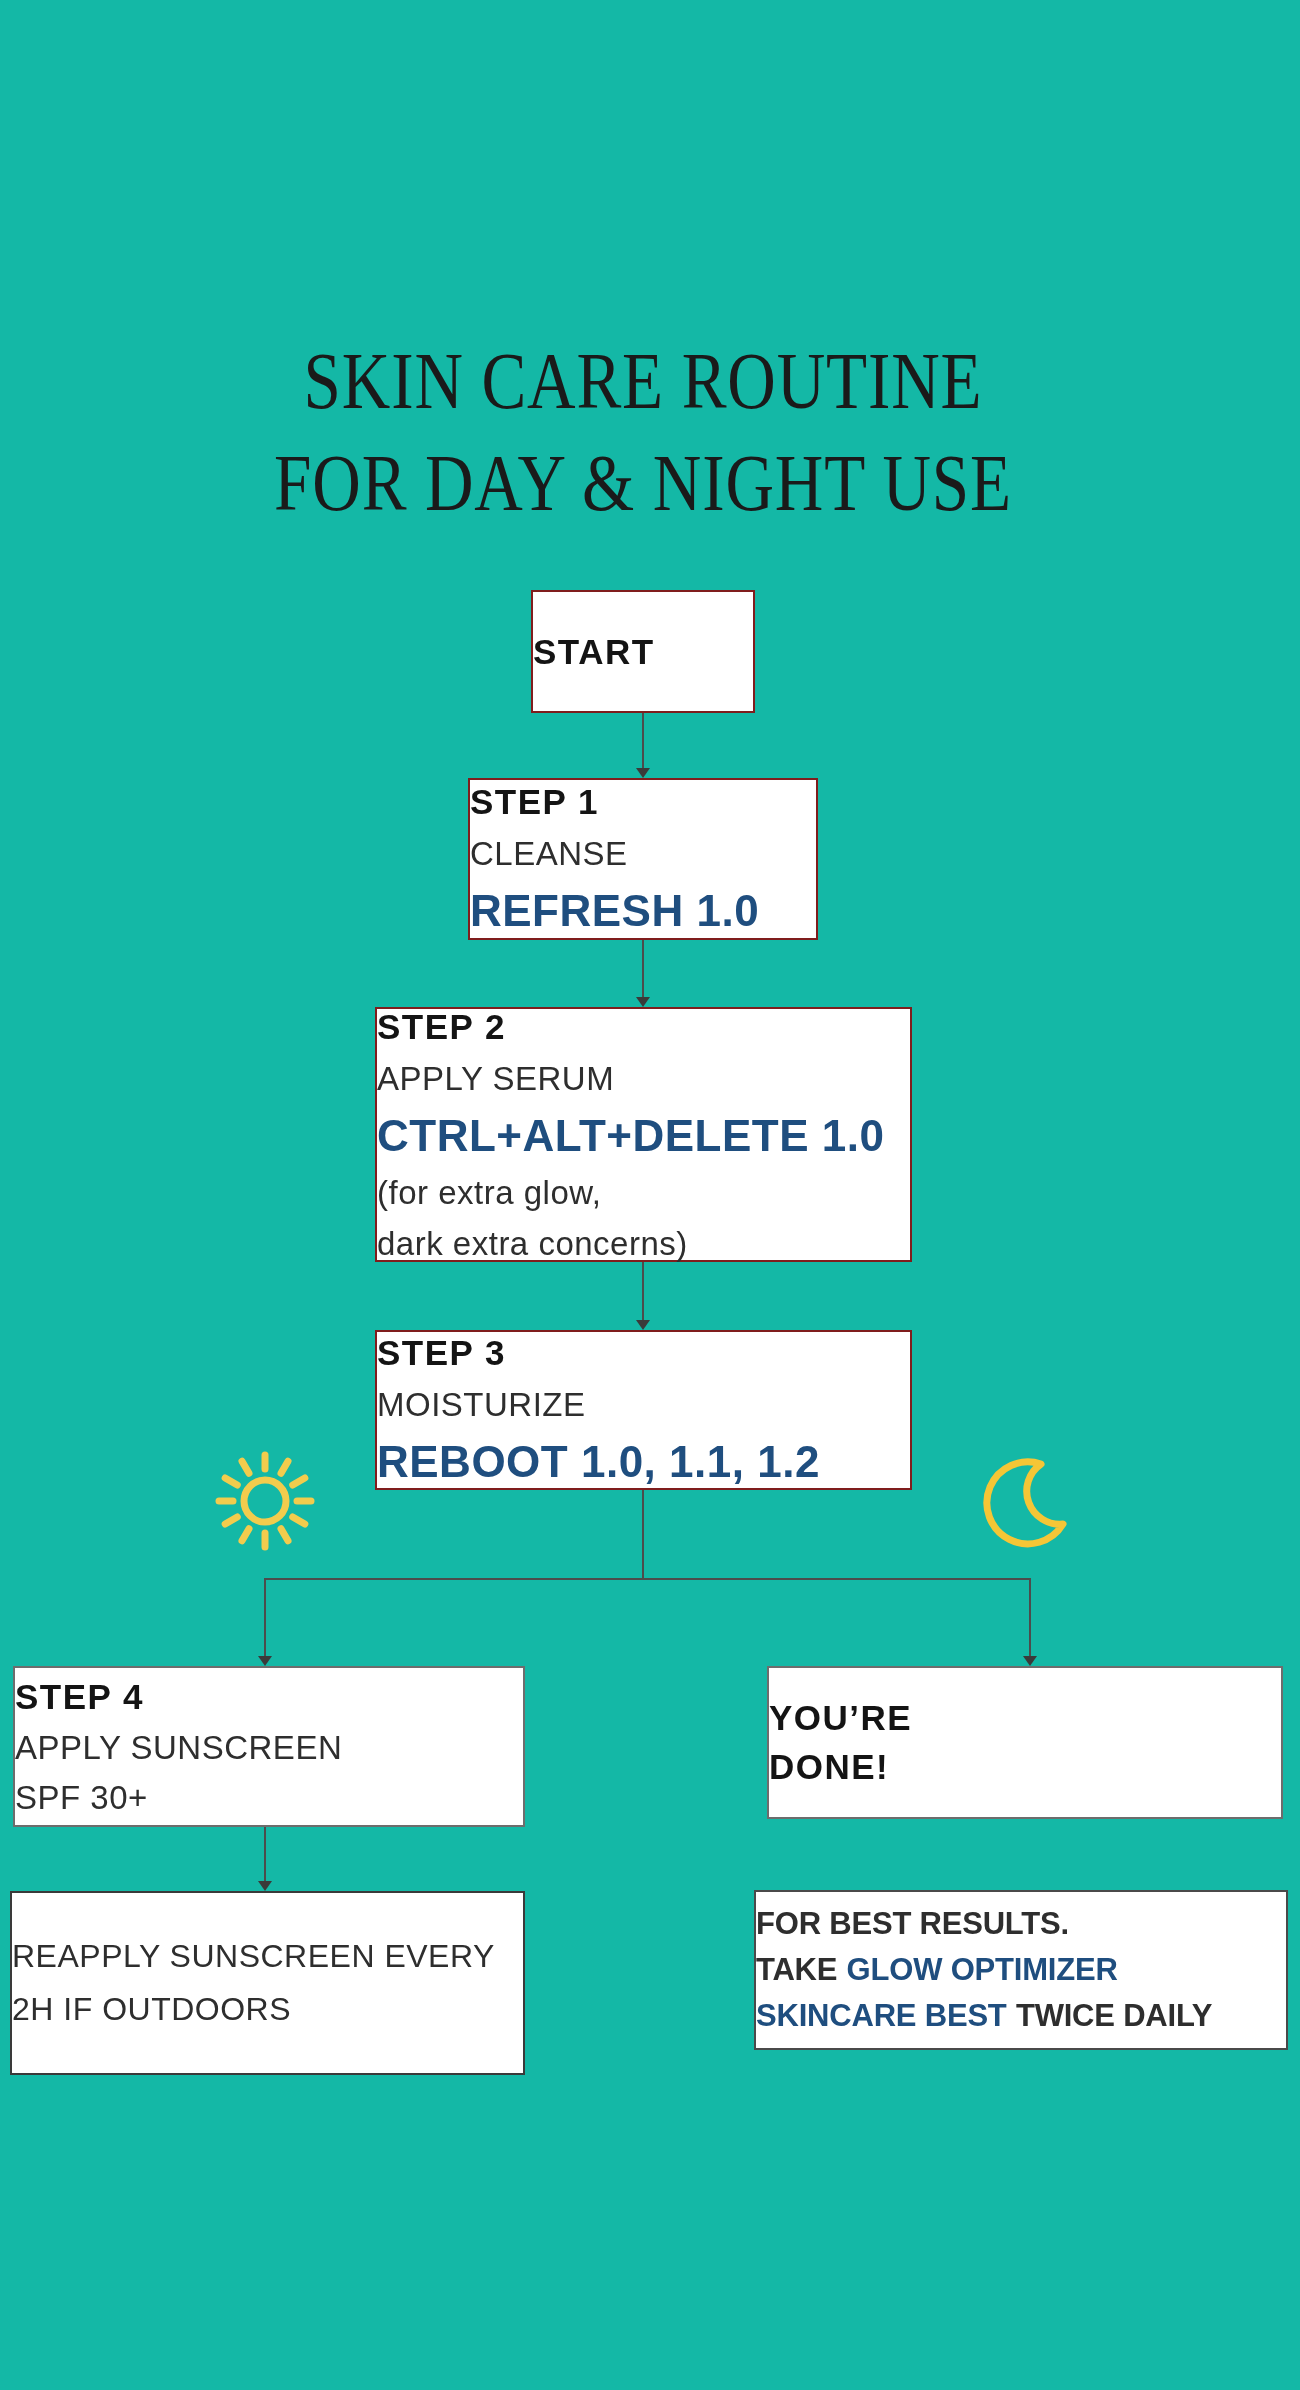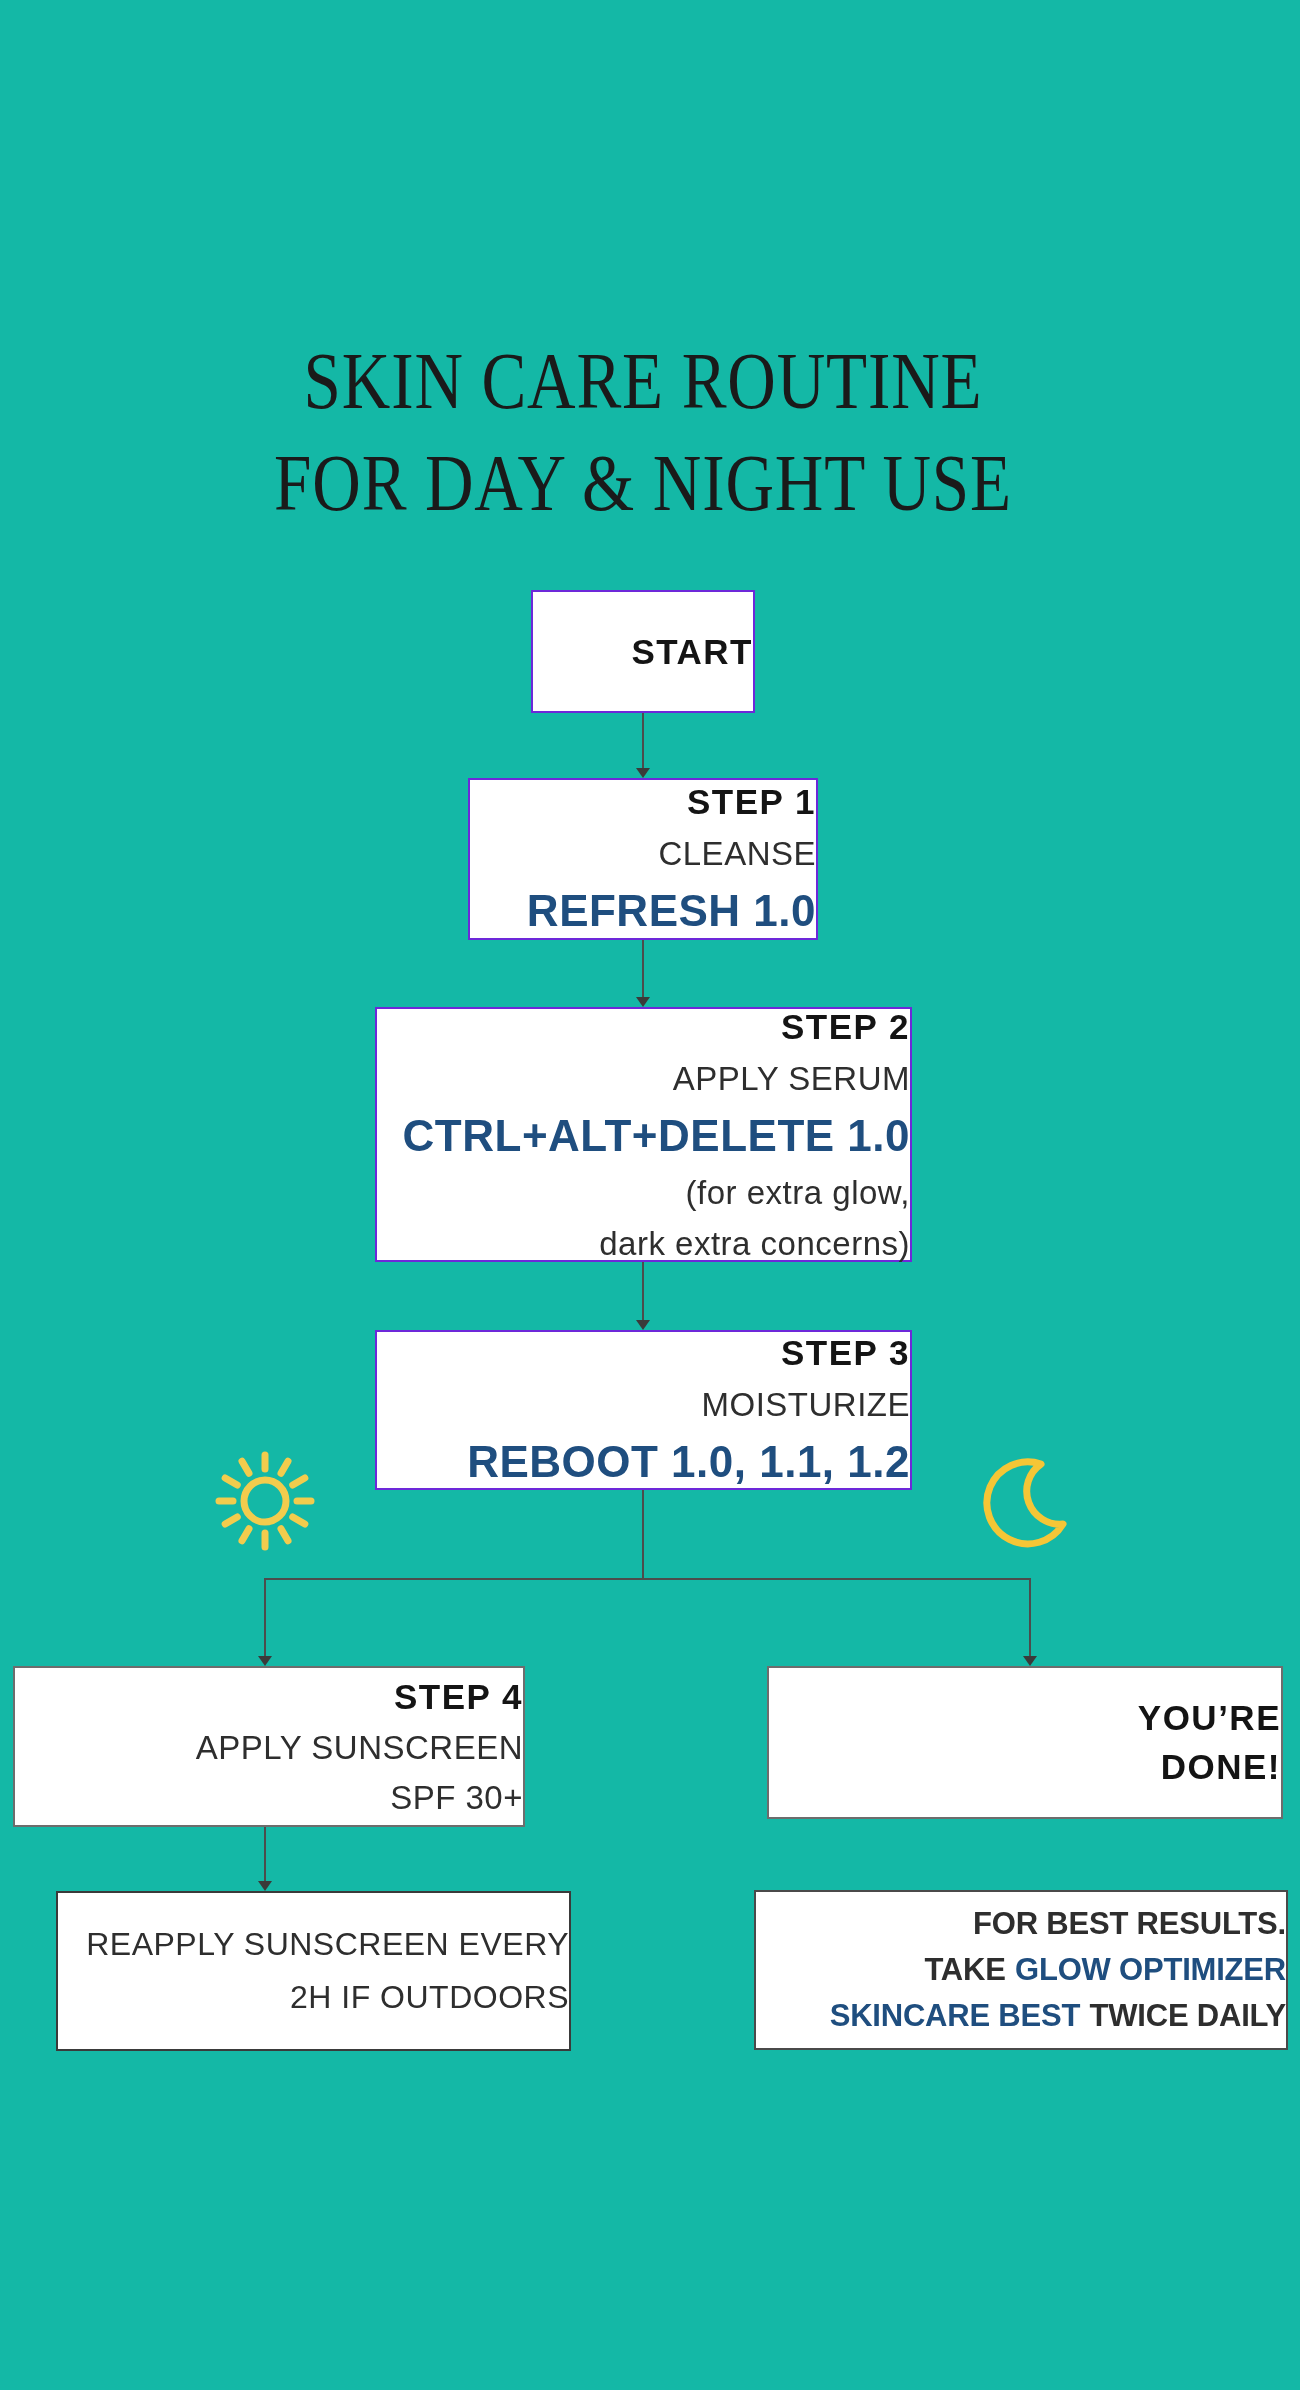--- a/index.html
+++ b/index.html
@@ -32,11 +32,11 @@
   .box{
     position:absolute;
     background:#ffffff;
-    border:2px solid #6d28d9;
+    border:2px solid #7f1d1d;
     box-sizing:border-box;
     display:flex;
     flex-direction:column;
-    align-items:flex-end;
+    align-items:flex-start;
     justify-content:center;
     gap:13px;
     text-align:center;

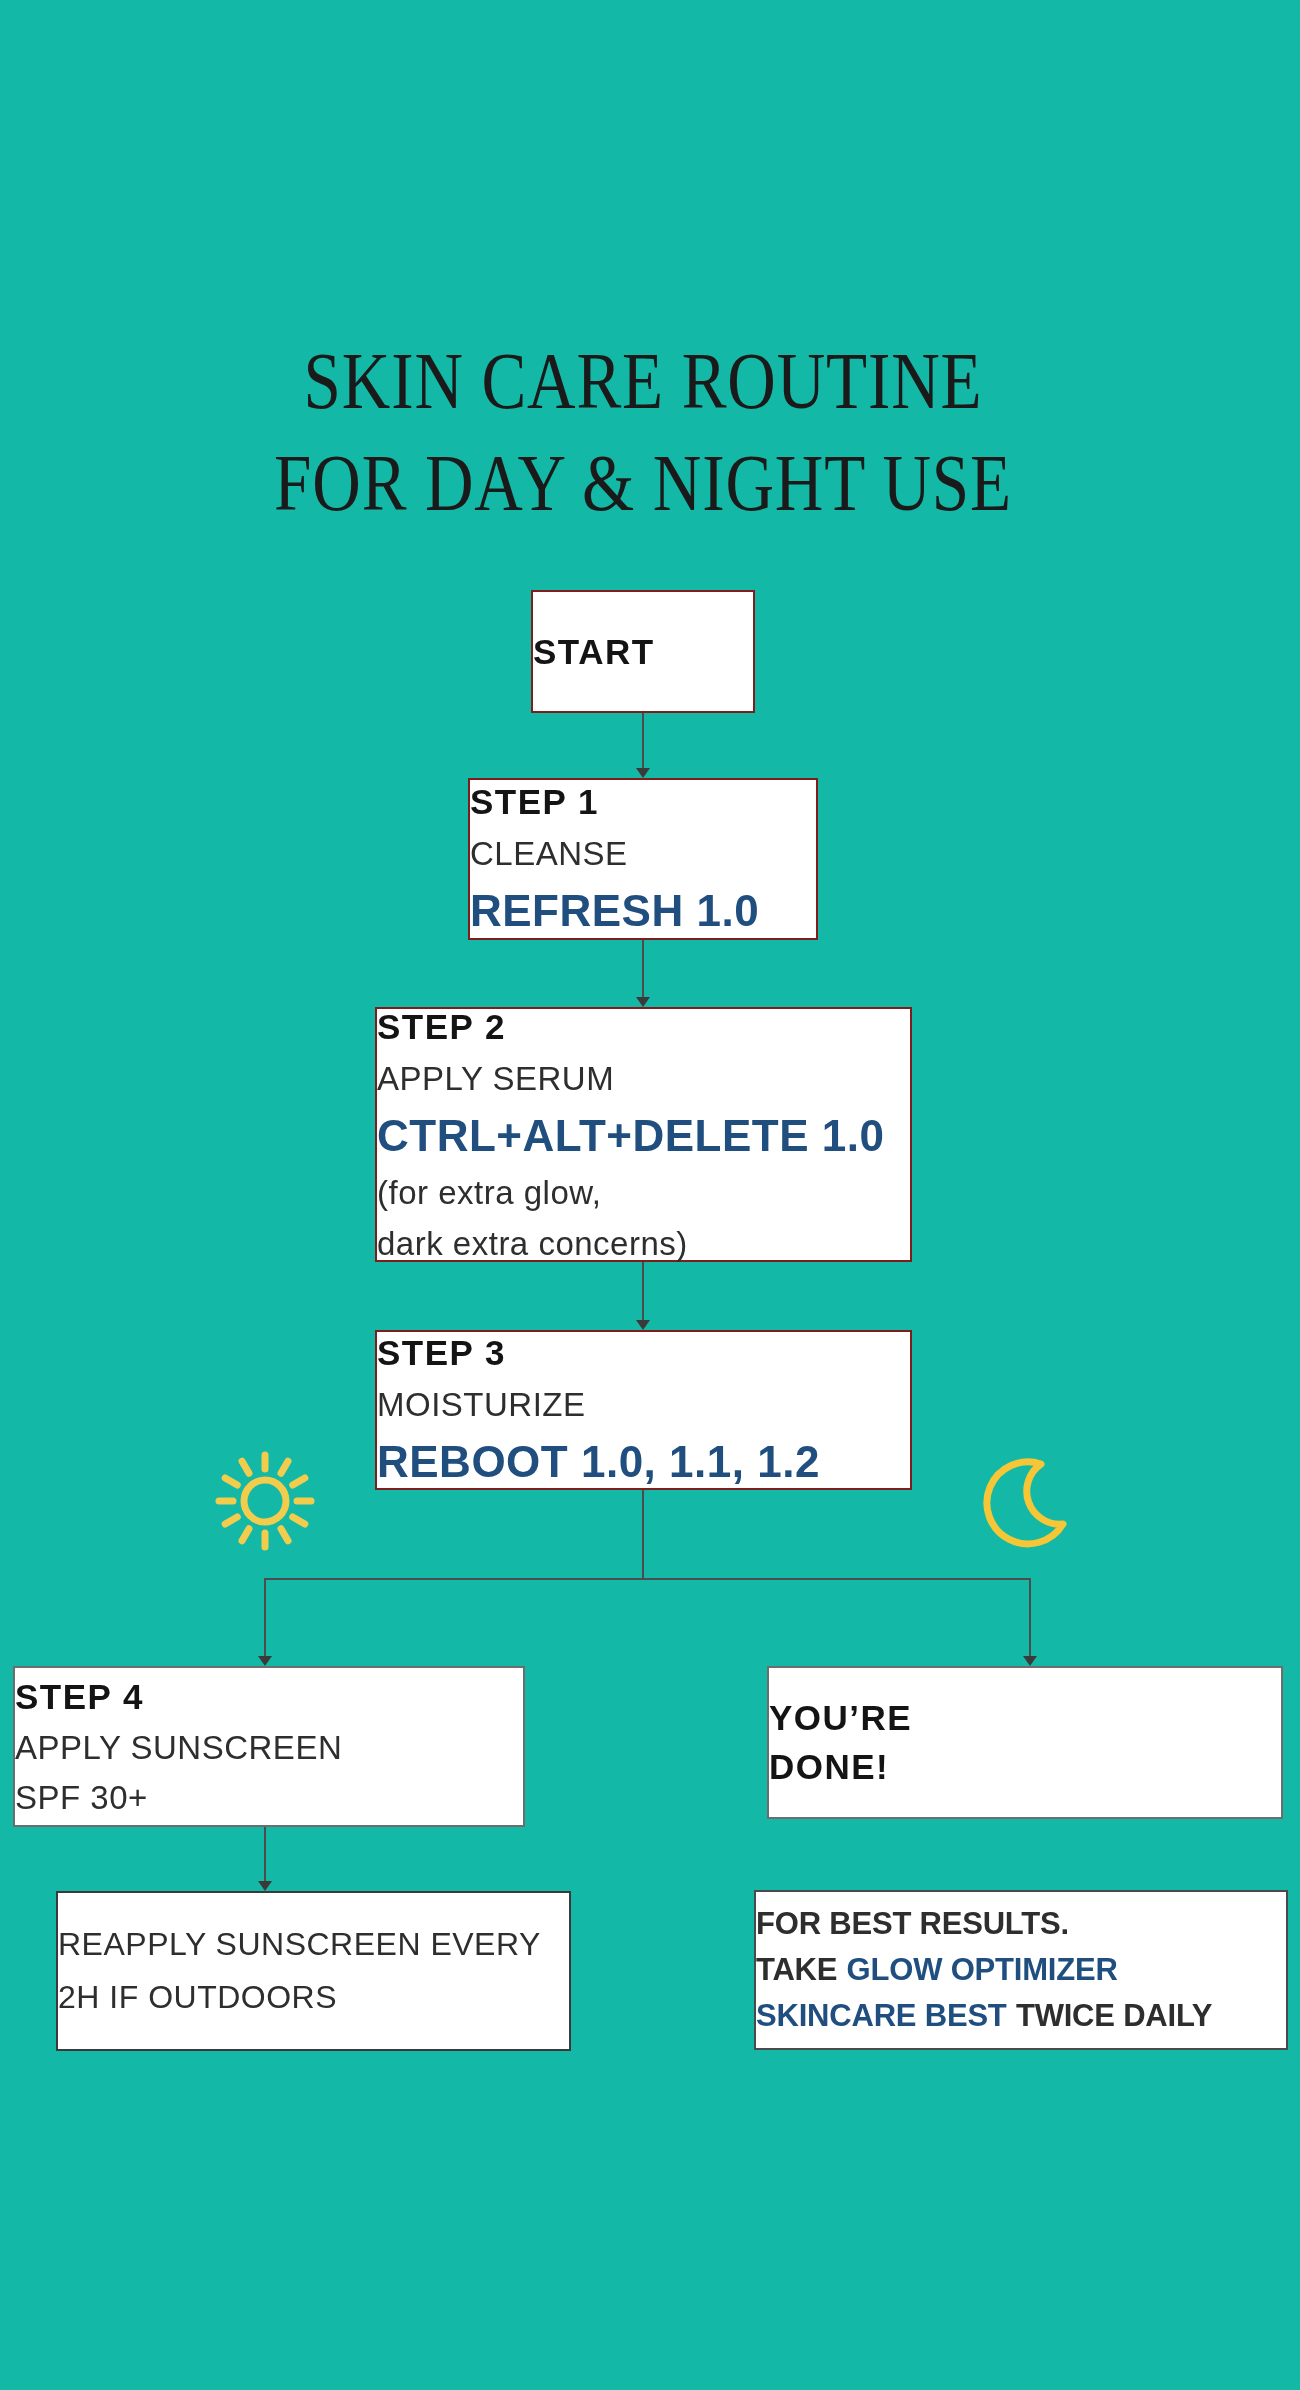--- a/index.html
+++ b/index.html
@@ -53,7 +53,7 @@
   #box-step3{left:375px;top:1330px;width:537px;height:160px;}
   #box-step4{left:13px;top:1666px;width:512px;height:161px;border-color:#6d6d6d;gap:12px;}
   #box-done{left:767px;top:1666px;width:516px;height:153px;border-color:#6d6d6d;gap:9px;}
-  #box-reapply{left:10px;top:1891px;width:515px;height:160px;border-color:#3a3a3a;gap:16px;margin-left:46px;}
+  #box-reapply{left:10px;top:1891px;width:515px;height:184px;border-color:#3a3a3a;gap:16px;}
   #box-results{left:754px;top:1890px;width:534px;height:160px;border-color:#4a4a4a;gap:10px;}
 
   #box-reapply .regular{font-size:32px;}

